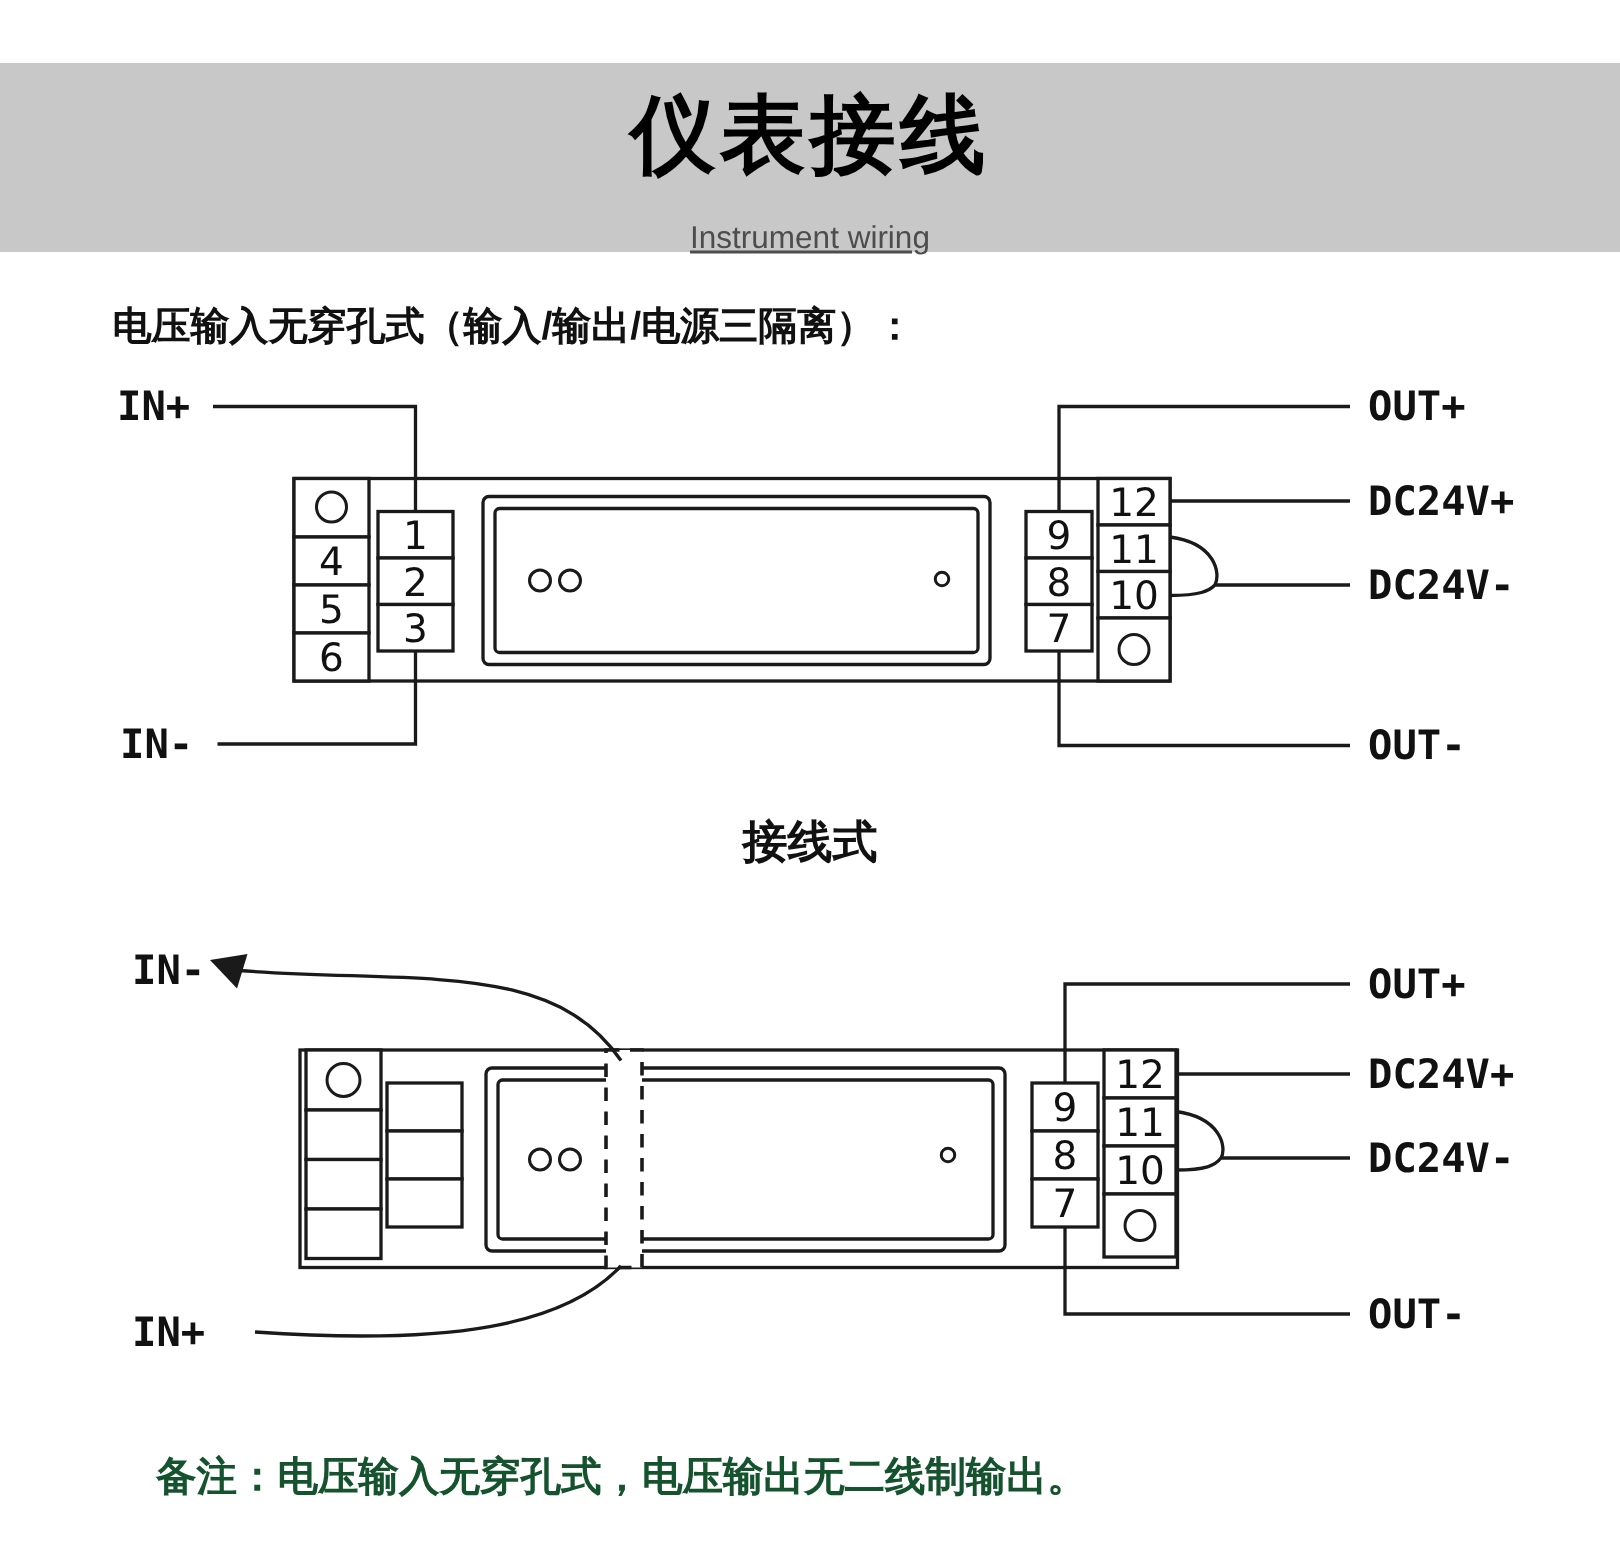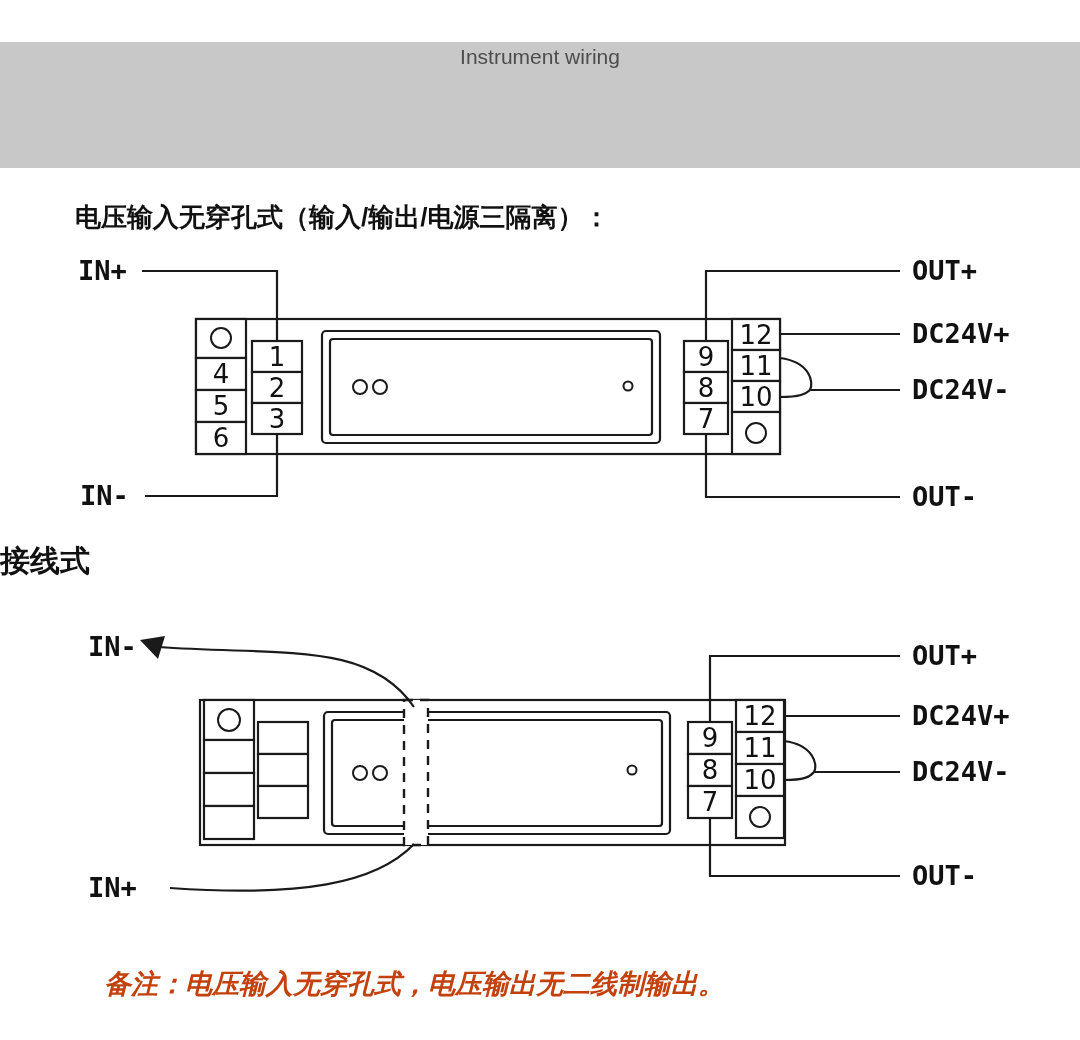--- a/index.html
+++ b/index.html
@@ -34,6 +34,7 @@
 <div class="page">
 
   <div class="header-band">
+    <div class="title">仪表接线</div>
     <div class="subtitle">Instrument wiring</div>
   </div>
 

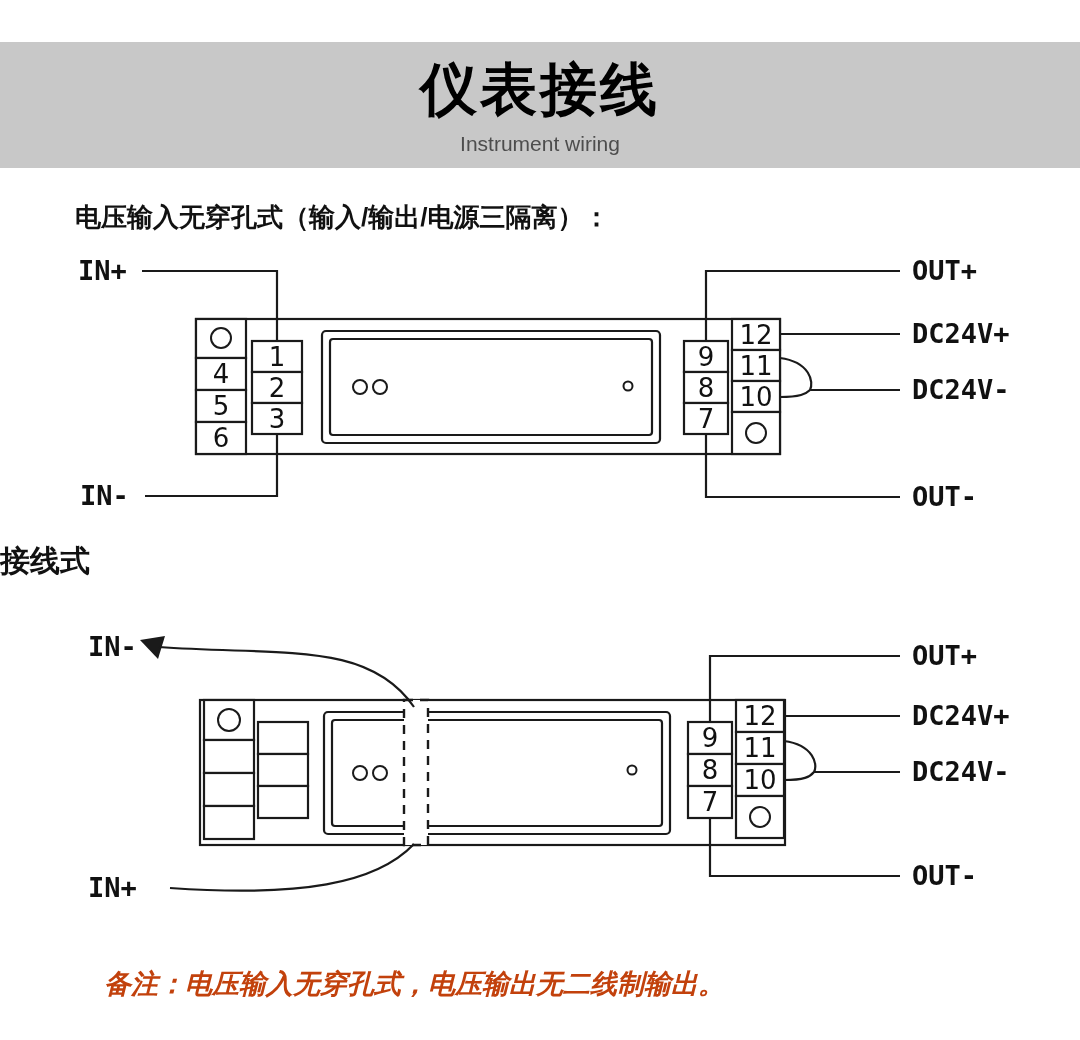--- a/index.html
+++ b/index.html
@@ -9,7 +9,7 @@
 
   .header-band { position:absolute; left:0; top:42px; width:1080px; height:126px; background:#c8c8c8; text-align:center; }
   .title { margin-top:10px; font-size:57px; font-weight:900; color:#000; letter-spacing:3px; }
-  .subtitle { margin-top:3px; font-size:21px; color:#4d4d4d; }
+  .subtitle { margin-top:18px; font-size:21px; color:#4d4d4d;text-decoration:underline; }
 
   .intro { position:absolute; left:75px; top:200px; font-size:26px; font-weight:700; color:#111; }
 

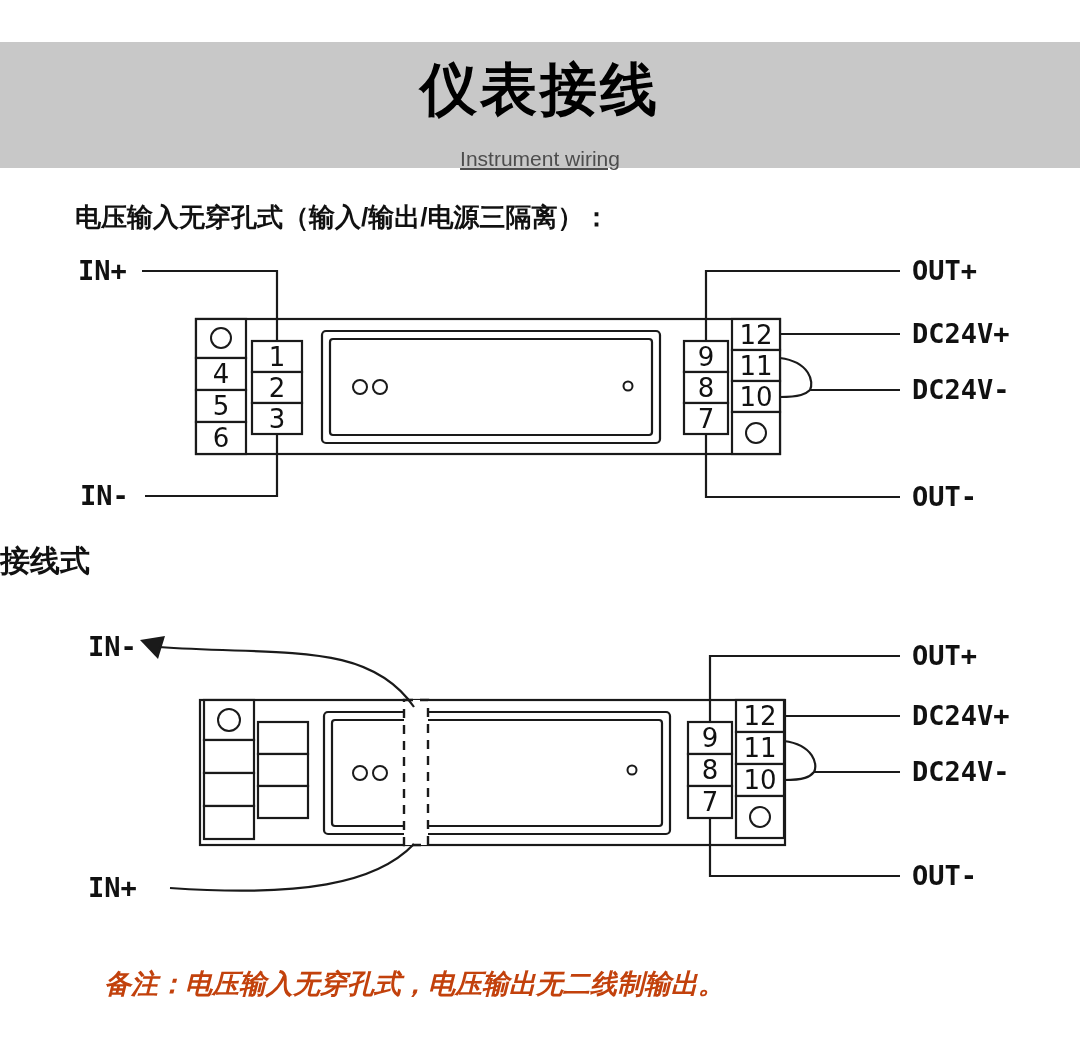--- a/index.html
+++ b/index.html
@@ -13,7 +13,7 @@
 
   .intro { position:absolute; left:75px; top:200px; font-size:26px; font-weight:700; color:#111; }
 
-  .caption { position:absolute; left:0; width:1080px; text-align:left; font-size:30px; font-weight:700; color:#111; }
+  .caption { position:absolute; left:0; width:1080px; text-align:center; font-size:30px; font-weight:700; color:#111; }
   .cap1 { top:541px; }
   .cap2 { top:882px; }
 

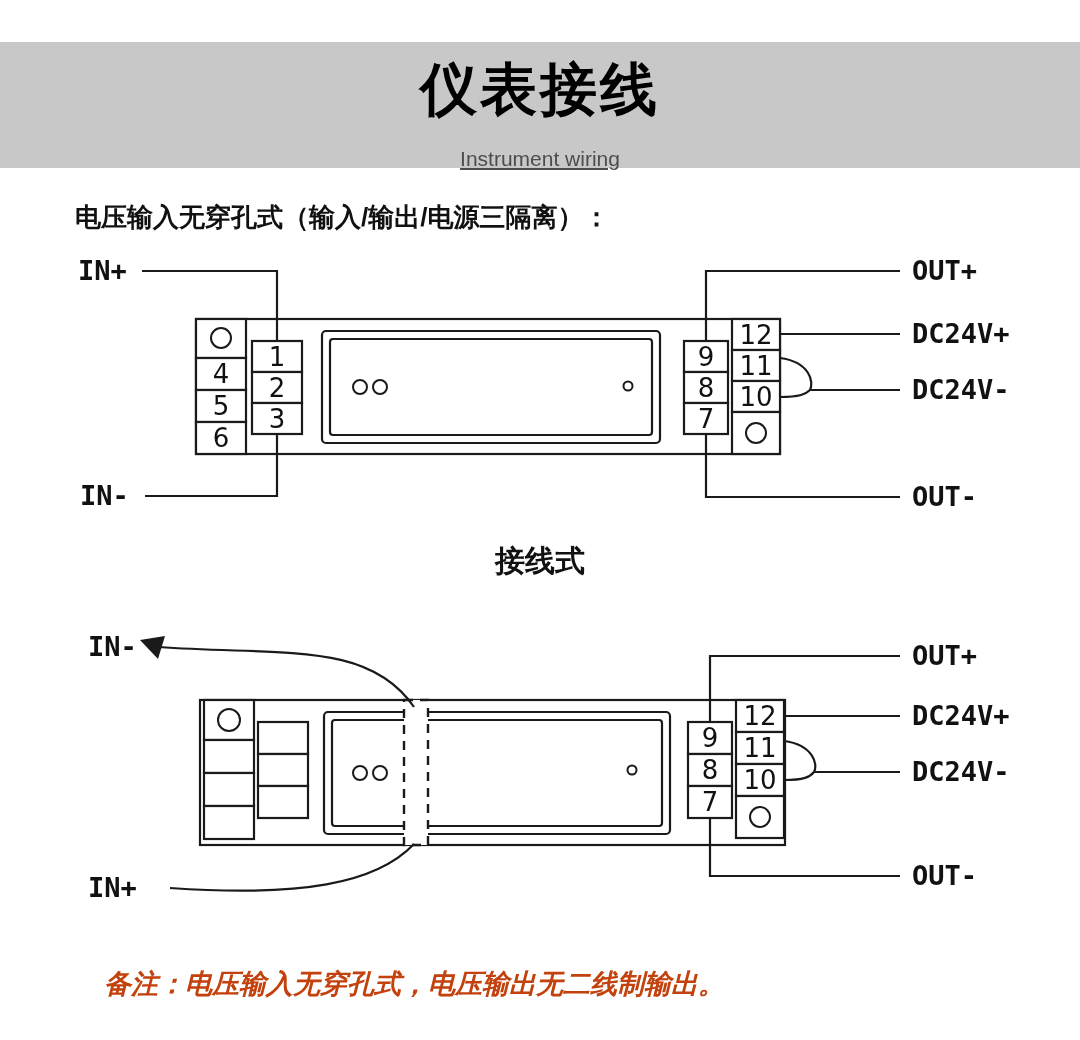--- a/index.html
+++ b/index.html
@@ -17,7 +17,7 @@
   .cap1 { top:541px; }
   .cap2 { top:882px; }
 
-  .note { position:absolute; left:104px; top:966px; font-size:27px; font-weight:700; color:#c2410c;font-style:italic; }
+  .note { position:absolute; left:104px; top:966px; font-size:27px; font-weight:700; color:#14532d; }
 
   svg.diagram { position:absolute; left:0; top:0; }
   .dev  { fill:#ffffff; stroke:#1a1a1a; stroke-width:2.2; }

